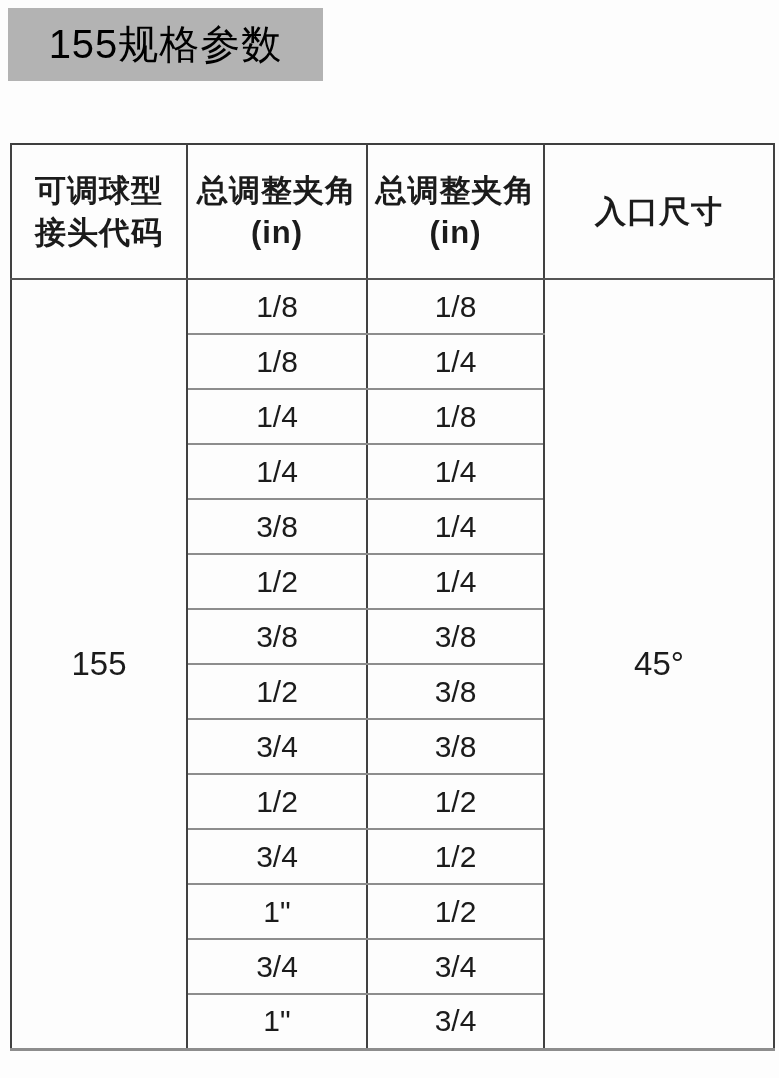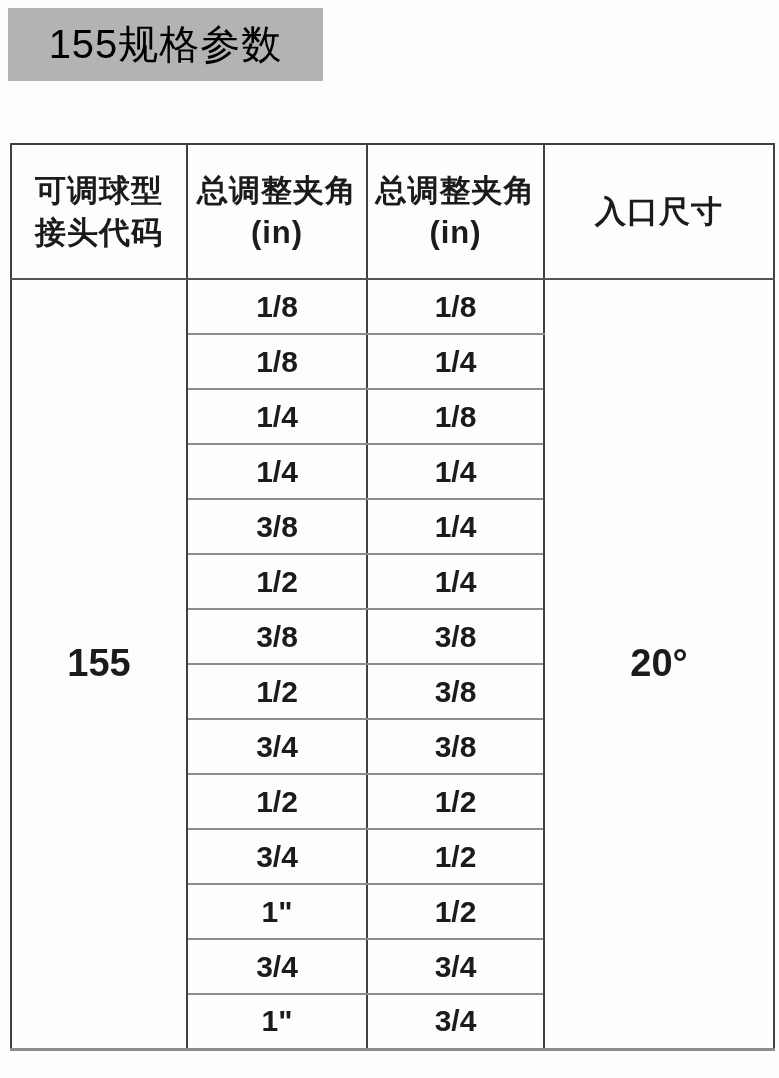--- a/index.html
+++ b/index.html
@@ -65,7 +65,7 @@
   .spec-table tbody tr { height: 55px; }
   .spec-table tbody td {
     font-size: 30px;
-    font-weight: 700;
+    font-weight: 400;
     border-top: 2px solid #8d8d8d;
     border-bottom: 2px solid #8d8d8d;
   }

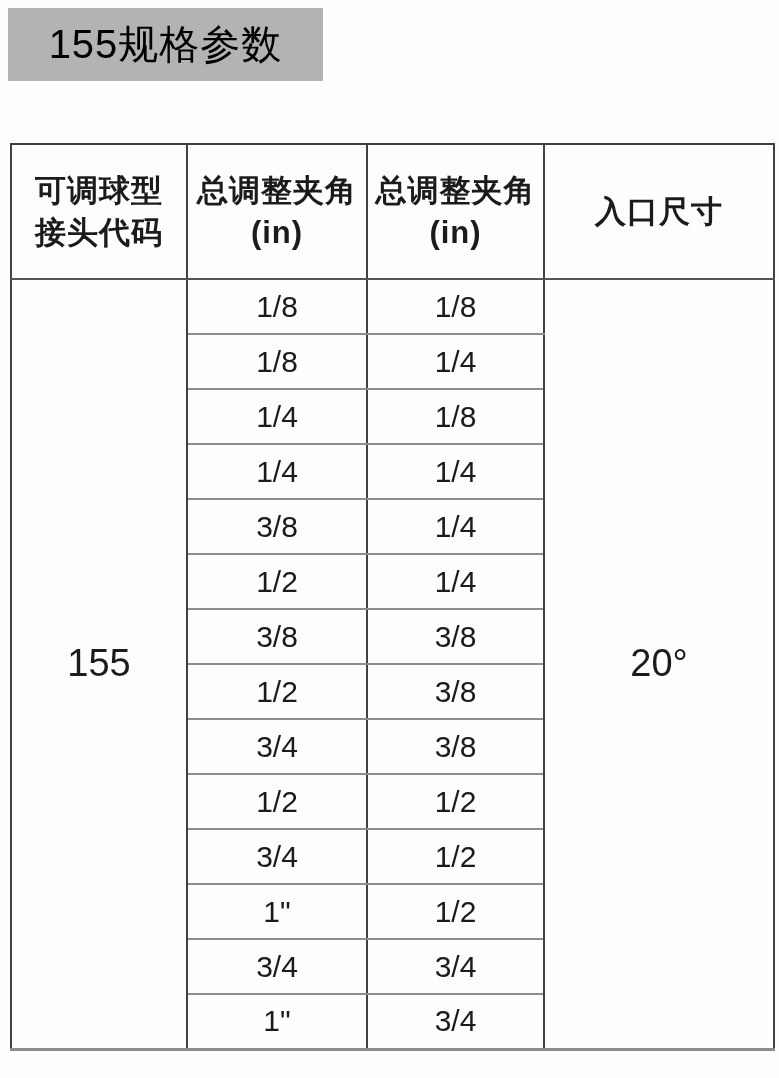--- a/index.html
+++ b/index.html
@@ -70,7 +70,7 @@
     border-bottom: 2px solid #8d8d8d;
   }
   .spec-table tbody td.merged-cell {
-    font-size: 38px;
+    font-size: 33px;
     border-top: 2px solid #c4b5fd;
     border-bottom: 3px solid #8d8d8d;
   }

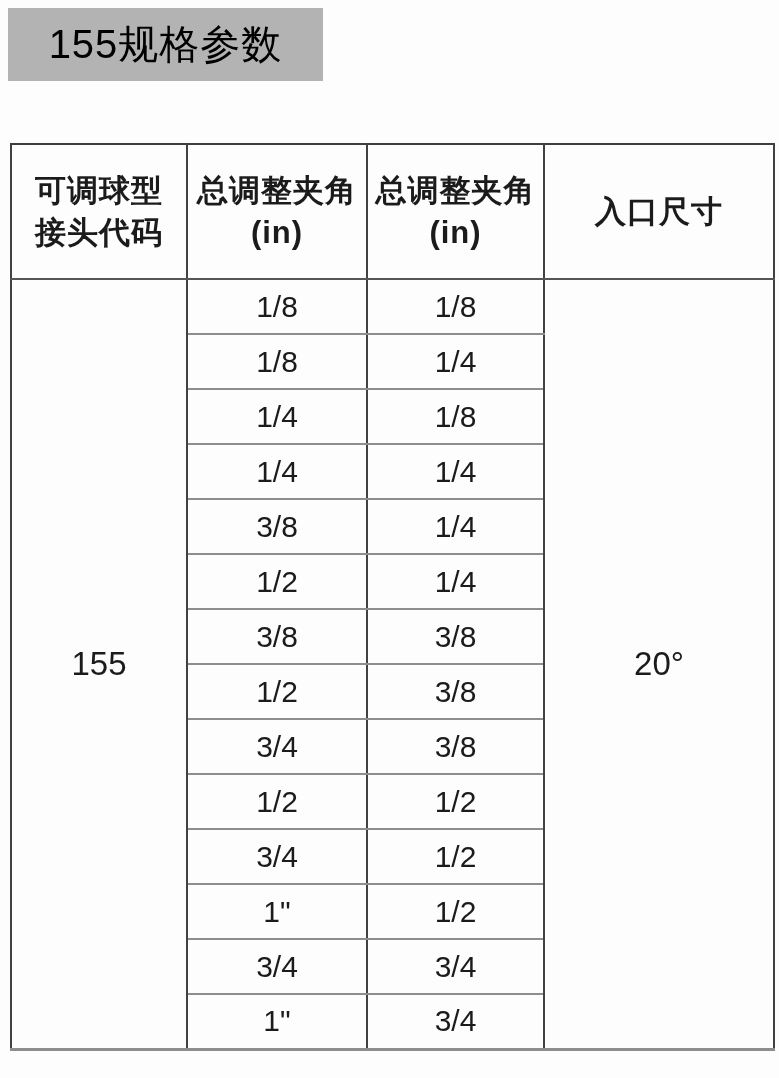--- a/index.html
+++ b/index.html
@@ -115,7 +115,7 @@
           <td rowspan="14" class="merged-cell">155</td>
           <td>1/8</td>
           <td>1/8</td>
-          <td rowspan="14" class="merged-cell">20°</td>
+          <td rowspan="14" class="merged-cell">45°</td>
         </tr>
         <tr>
           <td>1/8</td>

